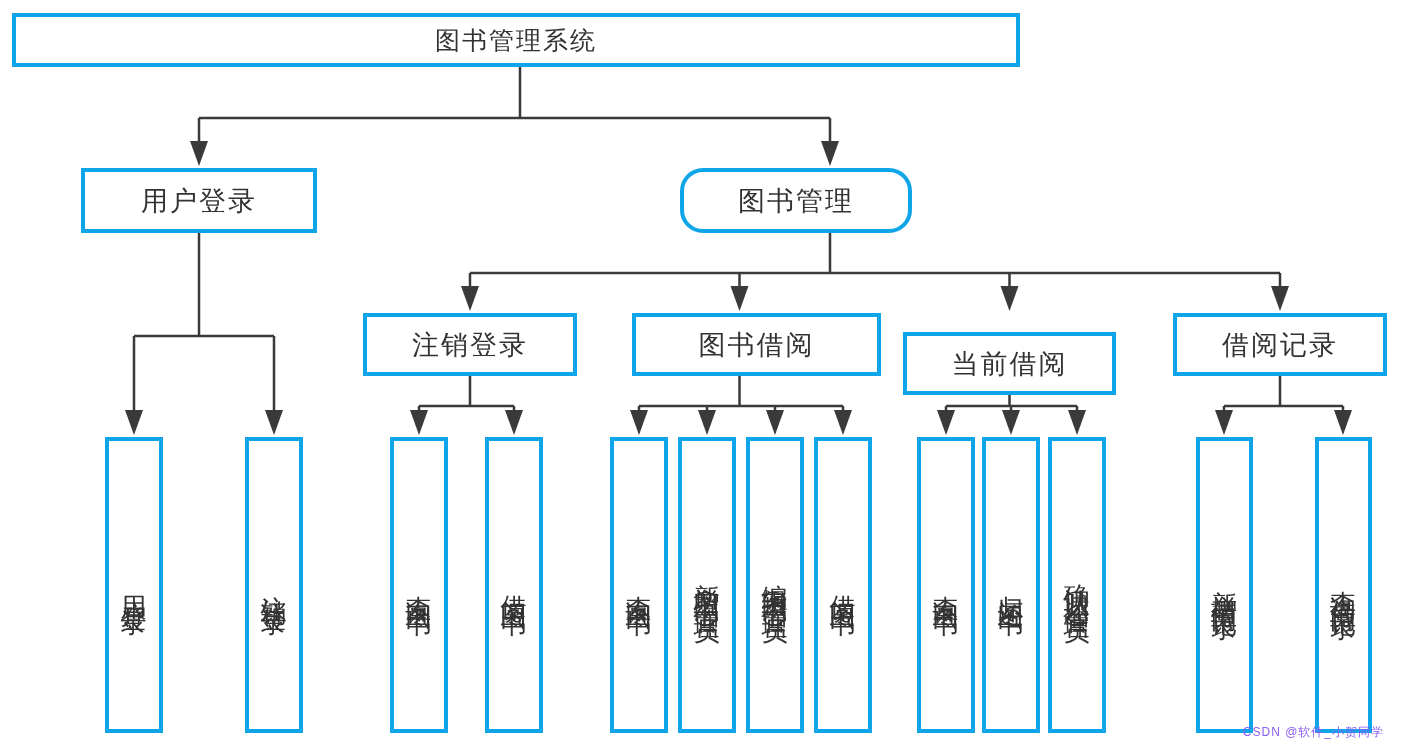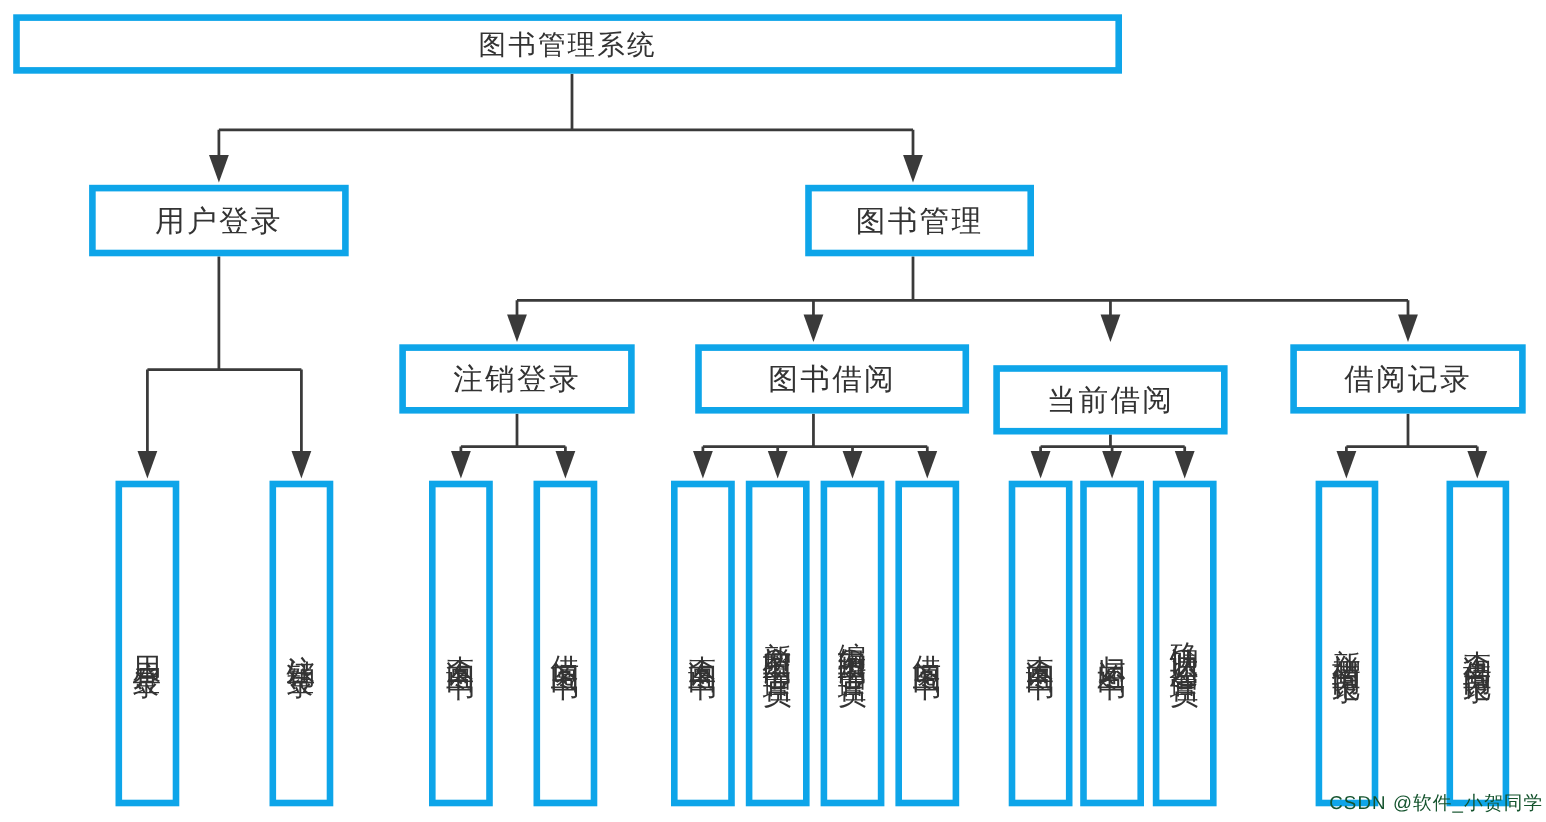--- a/index.html
+++ b/index.html
@@ -16,7 +16,7 @@
   .box {
     position: absolute;
     box-sizing: border-box;
-    border: 6px solid #0ea5e9;
+    border: 4px solid #0ea5e9;
     background: #ffffff;
     display: flex;
     align-items: center;

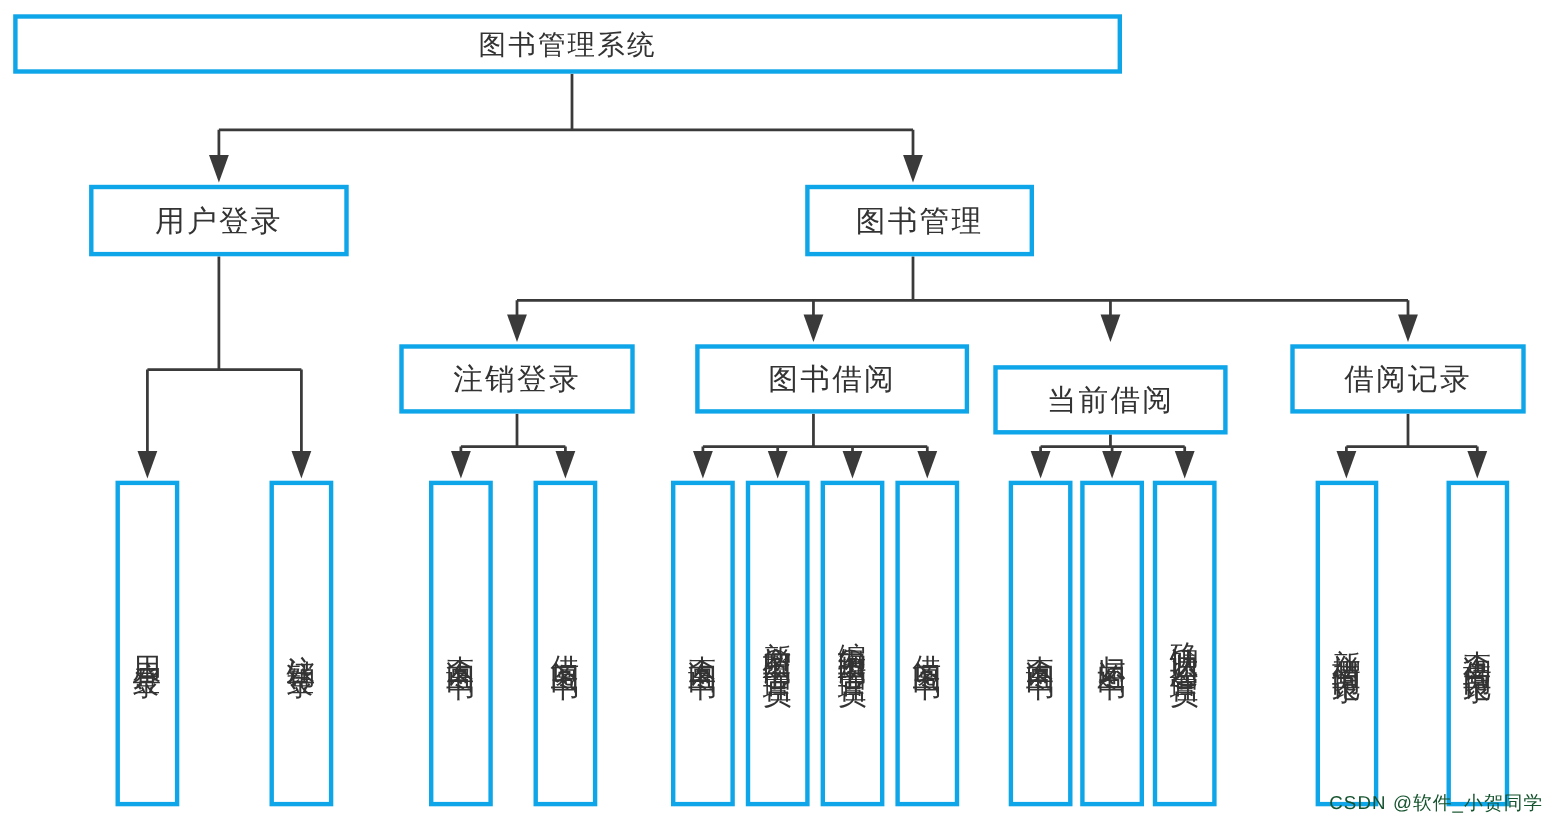--- a/index.html
+++ b/index.html
@@ -99,7 +99,7 @@
   <div class="box" style="left:81px; top:168px; width:236px; height:65px;">
     <span class="hlabel">用户登录</span>
   </div>
-  <div class="box" style="left:732px; top:168px; width:208px; height:65px;">
+  <div class="box" style="left:680px; top:168px; width:232px; height:65px;border-radius:23px;">
     <span class="hlabel">图书管理</span>
   </div>
 

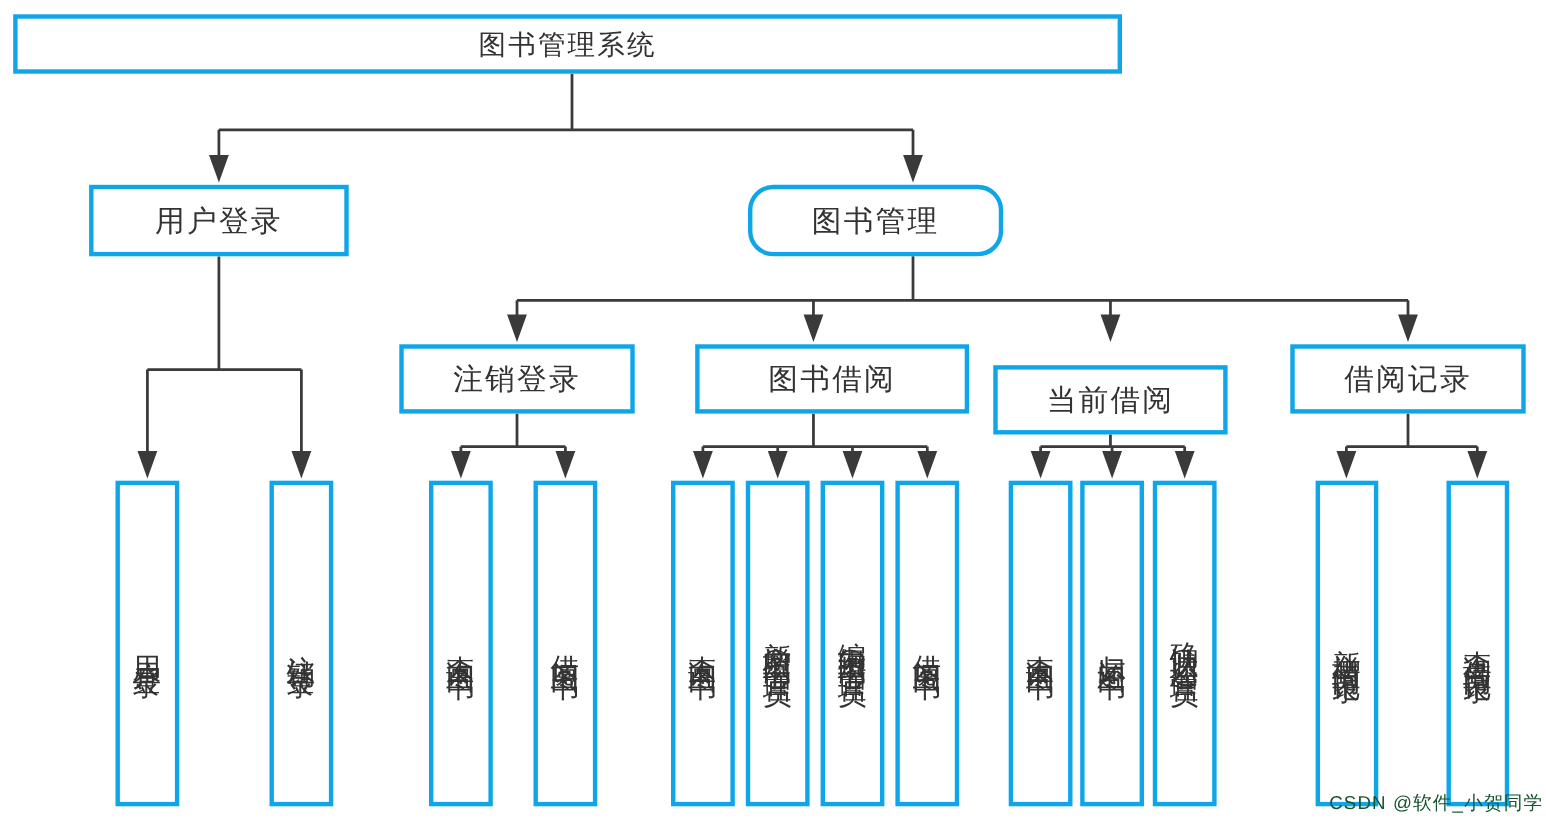--- a/index.html
+++ b/index.html
@@ -39,11 +39,11 @@
   }
   .watermark {
     position: absolute;
-    right: 2px;
+    right: 21px;
     bottom: 6px;
-    font-size: 17px;
+    font-size: 12px;
     letter-spacing: 1px;
-    color: #14532d;
+    color: #8b5cf6;
     white-space: nowrap;
   }
 </style>

